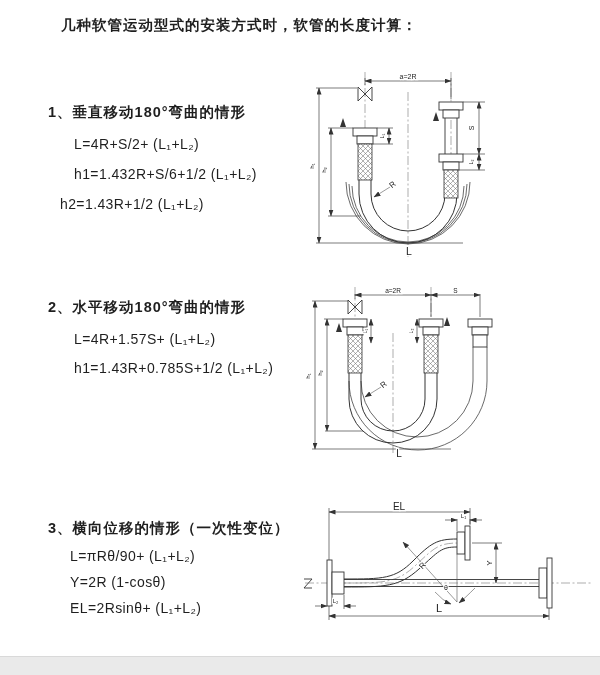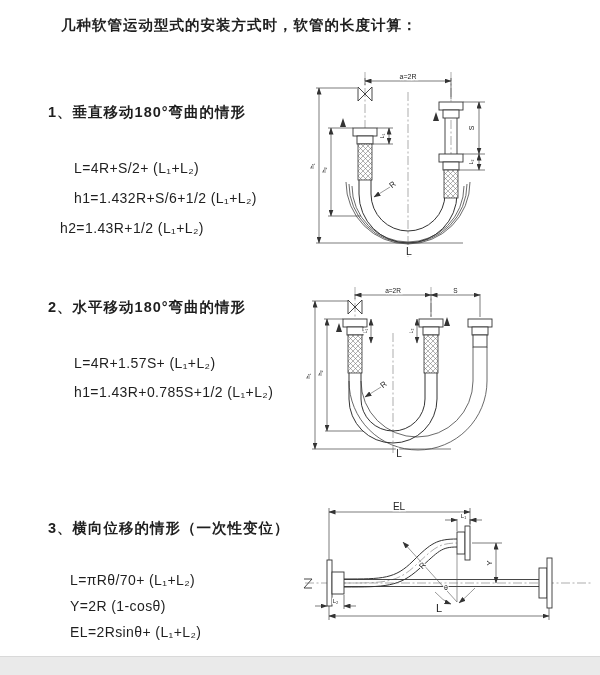--- a/index.html
+++ b/index.html
@@ -8,7 +8,7 @@
   .abs{position:absolute;}
   .doc-title{font-size:14.5px;font-weight:bold;letter-spacing:1px;white-space:nowrap;}
   .sec-heading{font-size:14.5px;font-weight:bold;letter-spacing:1px;white-space:nowrap;}
-  .formula{font-size:14px;letter-spacing:0.4px;white-space:nowrap;margin-top:24px;}
+  .formula{font-size:14px;letter-spacing:0.4px;white-space:nowrap;}
   svg{display:block;}
   svg text{font-family:"Liberation Sans","DejaVu Sans",sans-serif;}
   .dimlabel{fill:#222;paint-order:stroke;stroke:#ffffff;stroke-width:2.4px;}

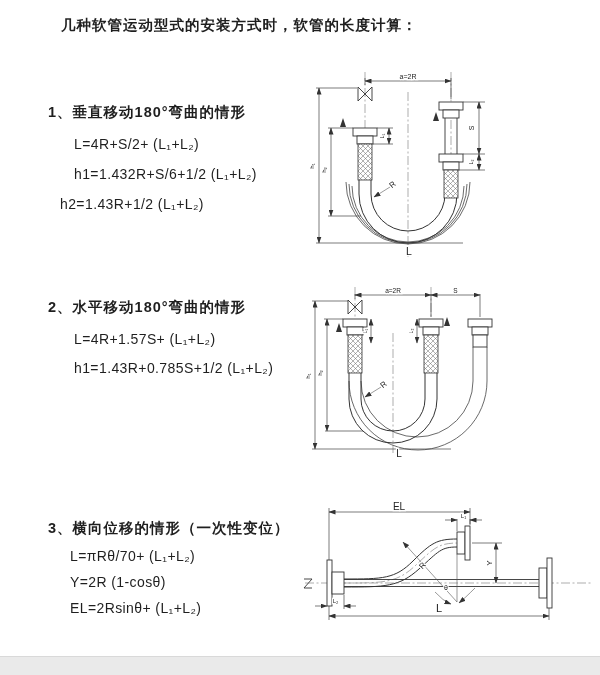--- a/index.html
+++ b/index.html
@@ -40,7 +40,7 @@
   <div class="abs formula" style="left:74px;top:360px;">h1=1.43R+0.785S+1/2 (L₁+L₂)</div>
 
   <div class="abs sec-heading" style="left:48px;top:519px;">3、横向位移的情形（一次性变位）</div>
-  <div class="abs formula" style="left:70px;top:548px;">L=πRθ/70+ (L₁+L₂)</div>
+  <div class="abs formula" style="left:70px;top:548px;">L=πRθ/90+ (L₁+L₂)</div>
   <div class="abs formula" style="left:70px;top:574px;">Y=2R (1-cosθ)</div>
   <div class="abs formula" style="left:70px;top:600px;">EL=2Rsinθ+ (L₁+L₂)</div>
 

